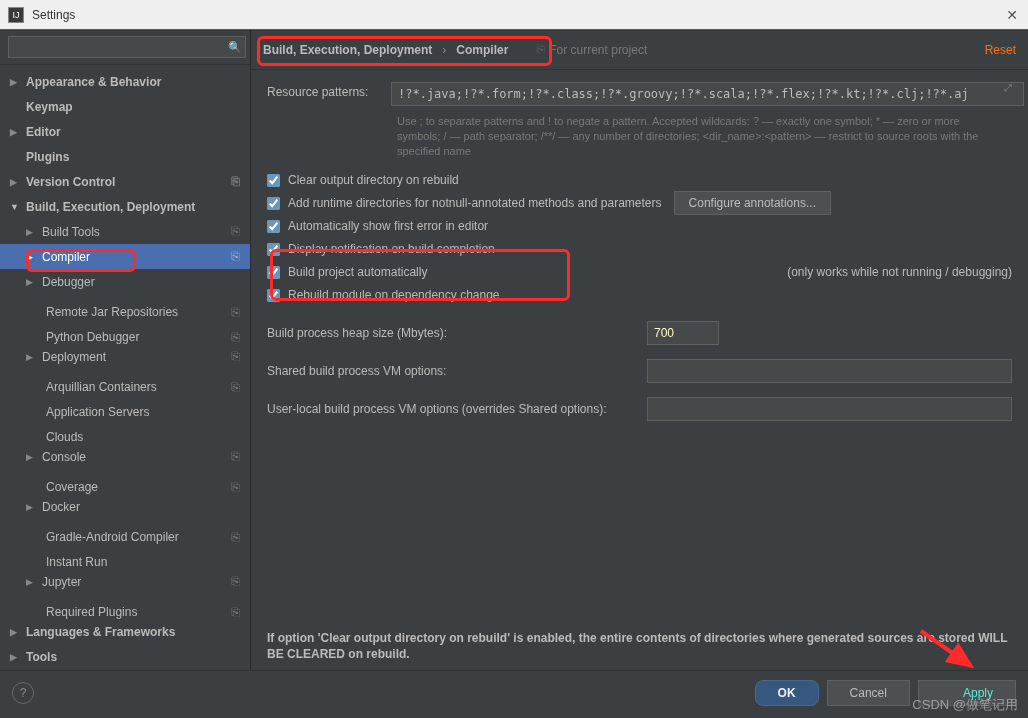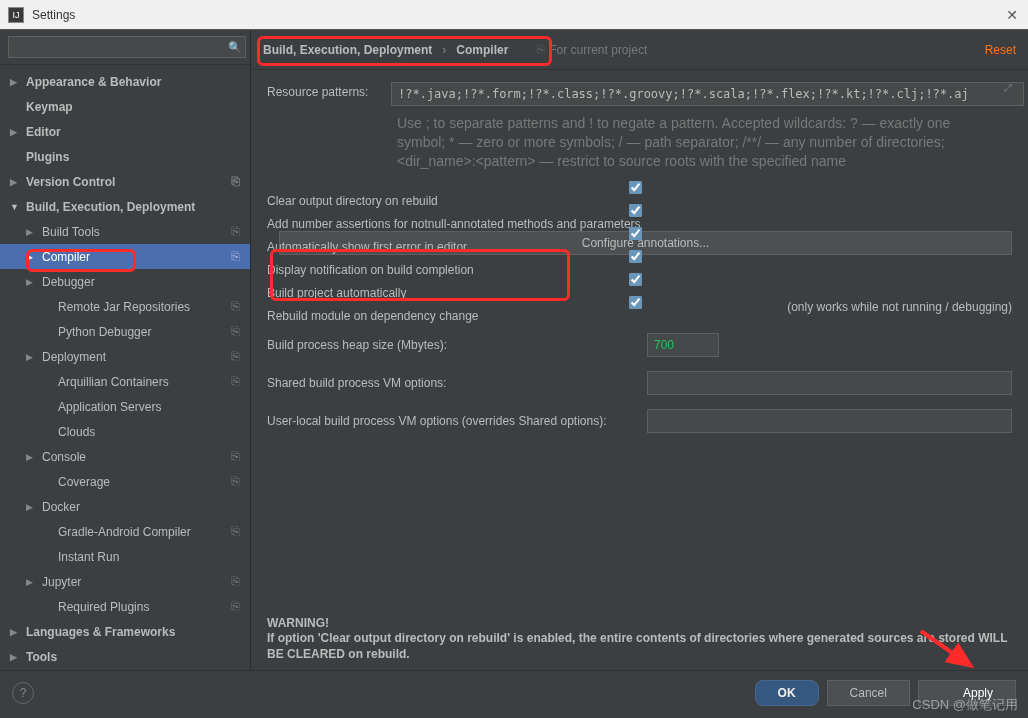--- a/index.html
+++ b/index.html
@@ -42,7 +42,7 @@
 .pattern-input { flex: 1; background: #45494a; border: 1px solid #5e6060; color: #bbb; font-family: "Consolas", monospace; font-size: 12px; padding: 3px 24px 3px 6px; height: 24px; }
 .expand-icon { margin-left: -20px; color: #888; font-size: 10px; cursor: pointer; }
 
-.hint { margin-left: 130px; padding-right: 10px; color: #787878; line-height: 1.35; font-size: 14px; margin-bottom: 10px; }
+.hint { margin-left: 130px; padding-right: 10px; color: #787878; line-height: 1.35; font-size: 11px; margin-bottom: 10px; }
 
 .check-row { display: flex; height: 23px; flex-direction: column; }
 .check-row input[type=checkbox] { margin-right: 8px; accent-color: #6897bb; }

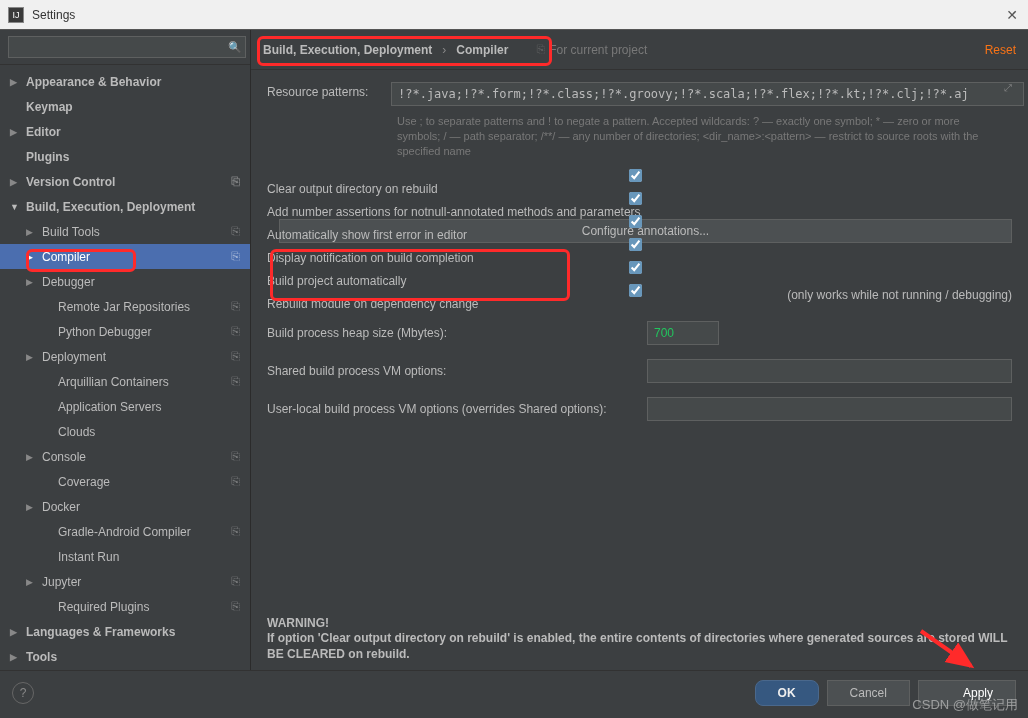--- a/index.html
+++ b/index.html
@@ -44,7 +44,7 @@
 
 .hint { margin-left: 130px; padding-right: 10px; color: #787878; line-height: 1.35; font-size: 11px; margin-bottom: 10px; }
 
-.check-row { display: flex; height: 23px; flex-direction: column; }
+.check-row { display: flex; align-items: center; height: 23px; }
 .check-row input[type=checkbox] { margin-right: 8px; accent-color: #6897bb; }
 .check-row .cb-label { color: #bbbbbb; }
 .check-row .aside { margin-left: auto; padding-left: 20px; color: #bbbbbb; }

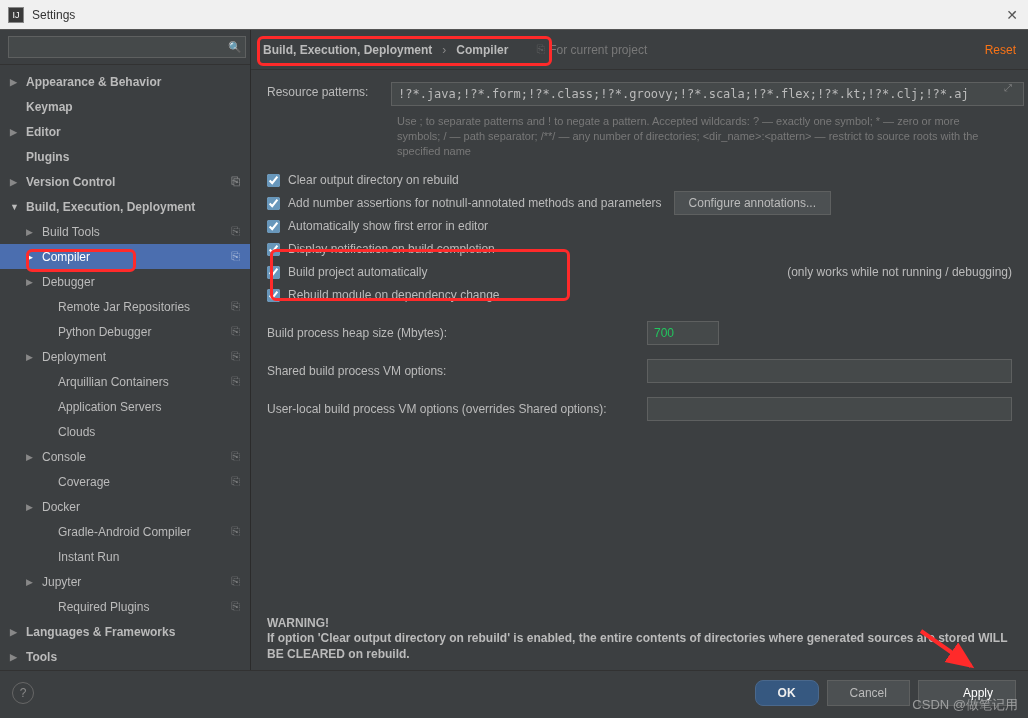--- a/index.html
+++ b/index.html
@@ -233,7 +233,7 @@
       </div>
       <div class="check-row">
         <input type="checkbox" checked="" style="">
-        <span class="cb-label">Add number assertions for notnull-annotated methods and parameters</span>
+        <span class="cb-label">Add runtime directories for notnull-annotated methods and parameters</span>
         <button class="cfg-btn">Configure annotations...</button>
       </div>
       <div class="check-row">

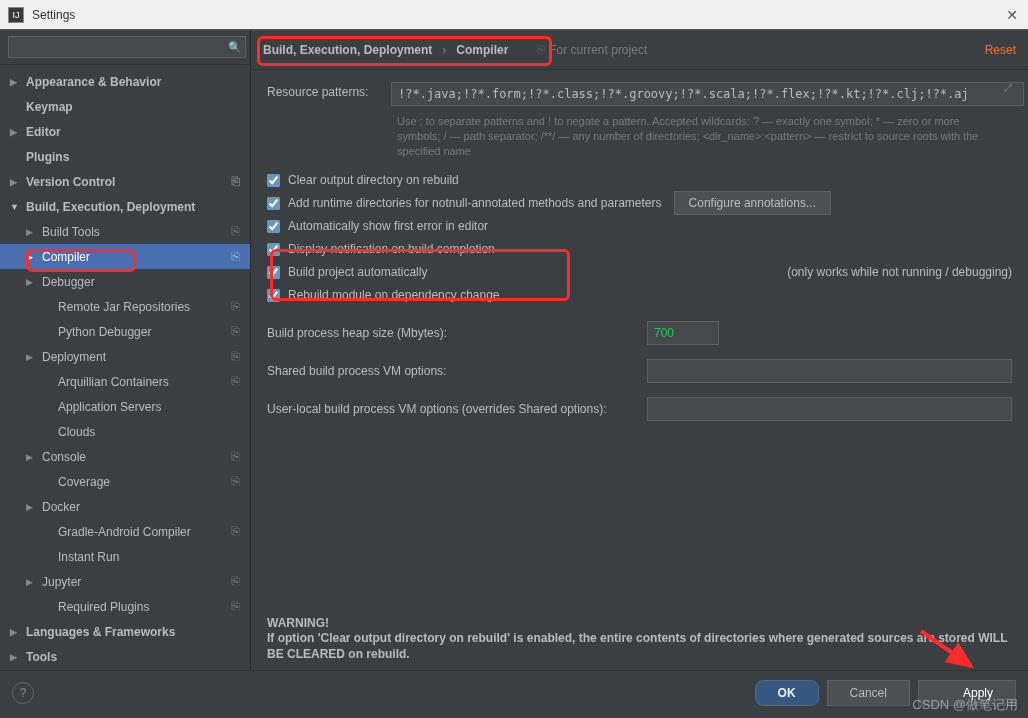--- a/index.html
+++ b/index.html
@@ -20,7 +20,7 @@
 .tree-item { display: flex; align-items: center; height: 25px; padding-left: 10px; cursor: pointer; color: #bbbbbb; position: relative; }
 .tree-item.bold { font-weight: bold; }
 .tree-item.level1 { padding-left: 26px; }
-.tree-item.level2 { padding-left: 42px; }
+.tree-item.level2 { padding-left: 30px; align-items: flex-end; }
 .tree-item.selected { background: #4b6eaf; color: #fff; }
 .tree-item .arrow { width: 12px; display: inline-block; color: #888; font-size: 9px; margin-right: 4px; }
 .tree-item .arrow.open { color: #bbb; }

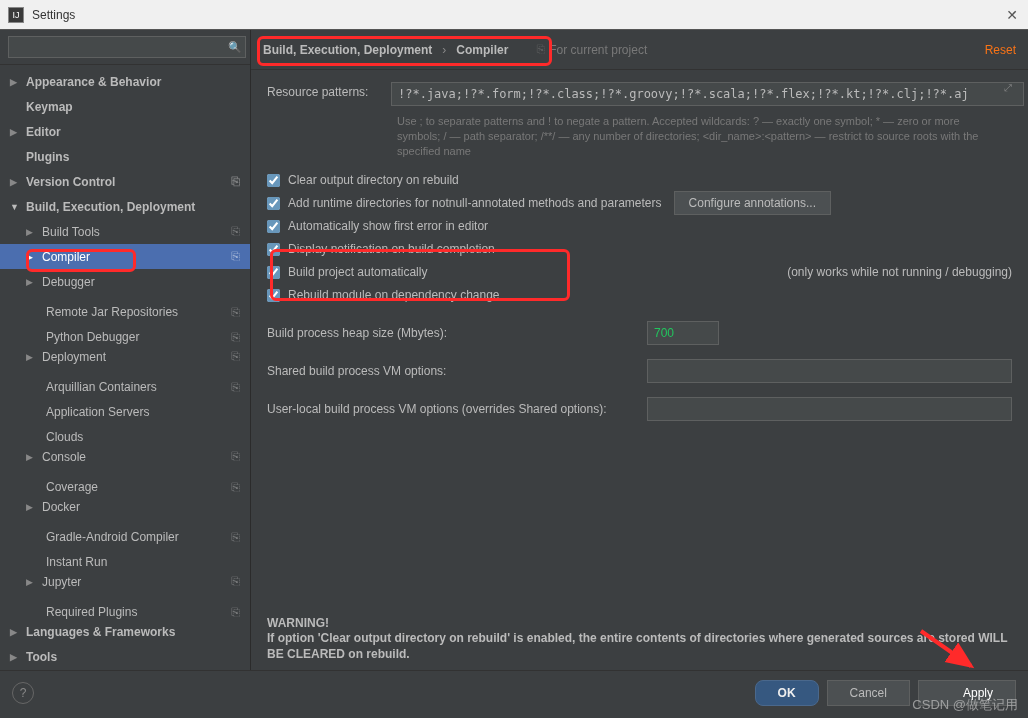--- a/index.html
+++ b/index.html
@@ -52,7 +52,7 @@
 
 .opt-row { display: flex; align-items: center; margin-top: 14px; }
 .opt-row .label2 { flex: 0 0 auto; color: #bbbbbb; }
-.num-input { width: 72px; background: #45494a; border: 1px solid #5e6060; color: #22c55e; padding: 3px 6px; height: 24px; margin-left: 0; }
+.num-input { width: 72px; background: #45494a; border: 1px solid #5e6060; color: #fef9c3; padding: 3px 6px; height: 24px; margin-left: 0; }
 .wide-input { flex: 1; background: #45494a; border: 1px solid #5e6060; color: #bbb; padding: 3px 6px; height: 24px; }
 .field-gap { width: 380px; }
 

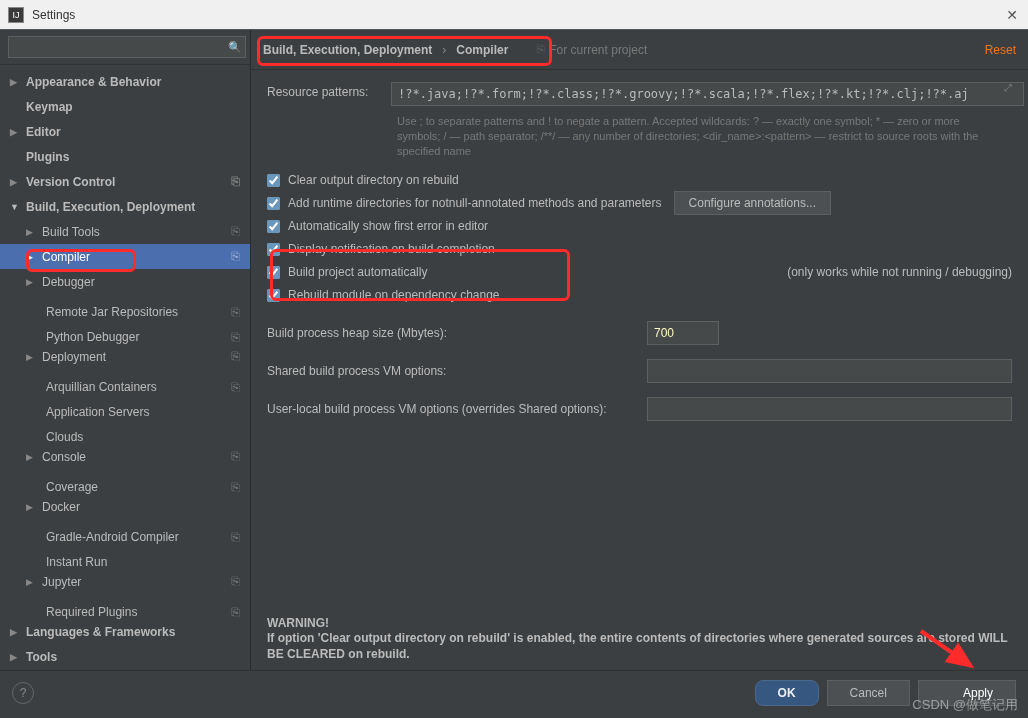--- a/index.html
+++ b/index.html
@@ -268,7 +268,6 @@
       </div>
 
       <div class="warning">
-        <div class="w-title">WARNING!</div>
         <div class="w-body">If option 'Clear output directory on rebuild' is enabled, the entire contents of directories where generated sources are stored WILL BE CLEARED on rebuild.</div>
       </div>
     </div>

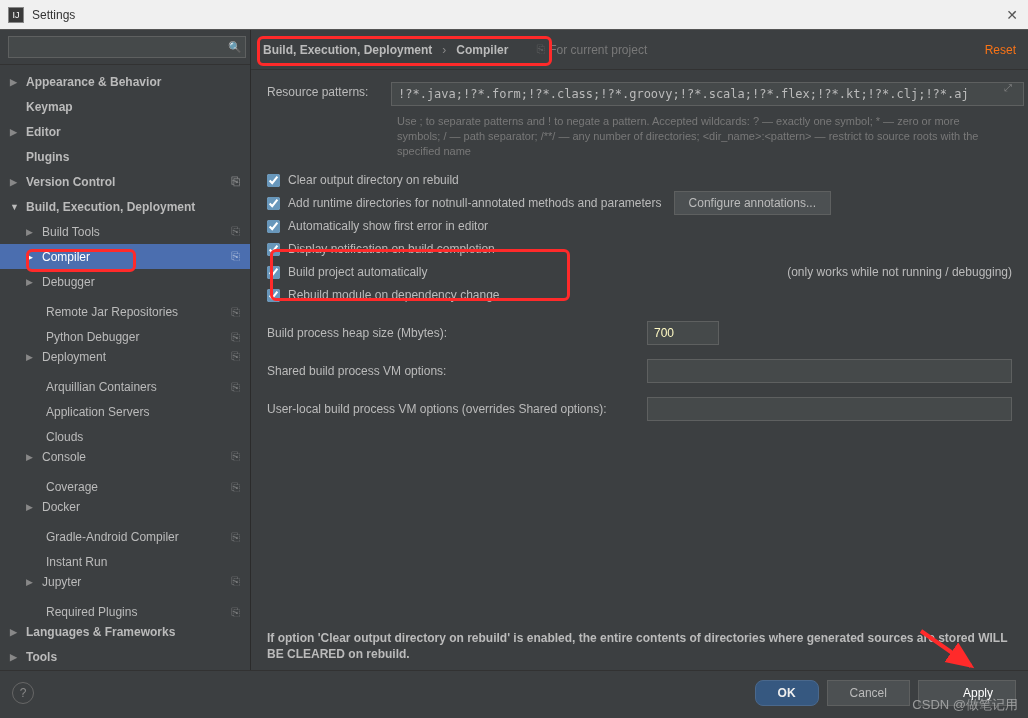--- a/index.html
+++ b/index.html
@@ -65,7 +65,7 @@
 .footer-spacer { flex: 1; }
 .btn { height: 26px; padding: 0 22px; background: #4c5052; border: 1px solid #5e6060; color: #bbb; margin-left: 8px; cursor: pointer; }
 .btn.primary { background: #365880; border-color: #4a688c; color: #eee; font-weight: bold; border-radius: 8px; }
-.btn.disabled { color: #ffffff; padding-left: 44px; }
+.btn.disabled { color: #5eead4; padding-left: 44px; }
 
 .highlight-box { position: absolute; border: 3px solid #ff2a2a; border-radius: 6px; pointer-events: none; z-index: 100; }
 .hb1 { left: 257px; top: 36px; width: 295px; height: 30px; }

